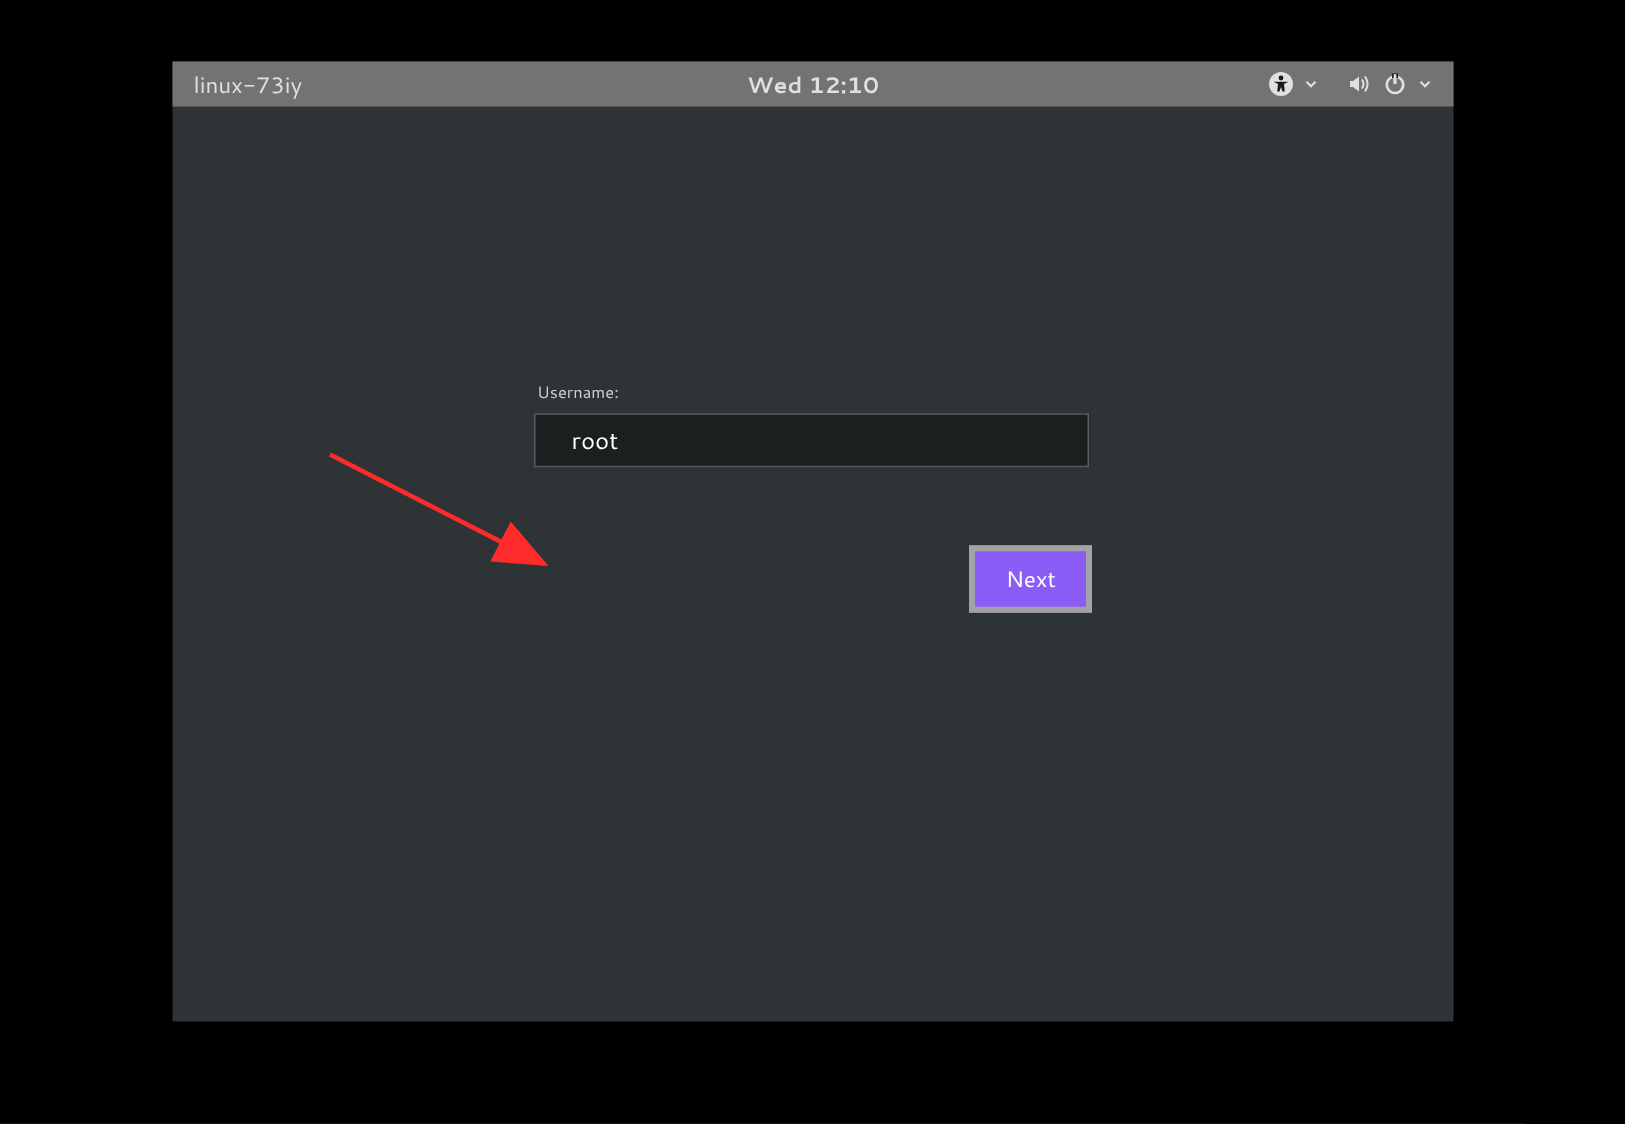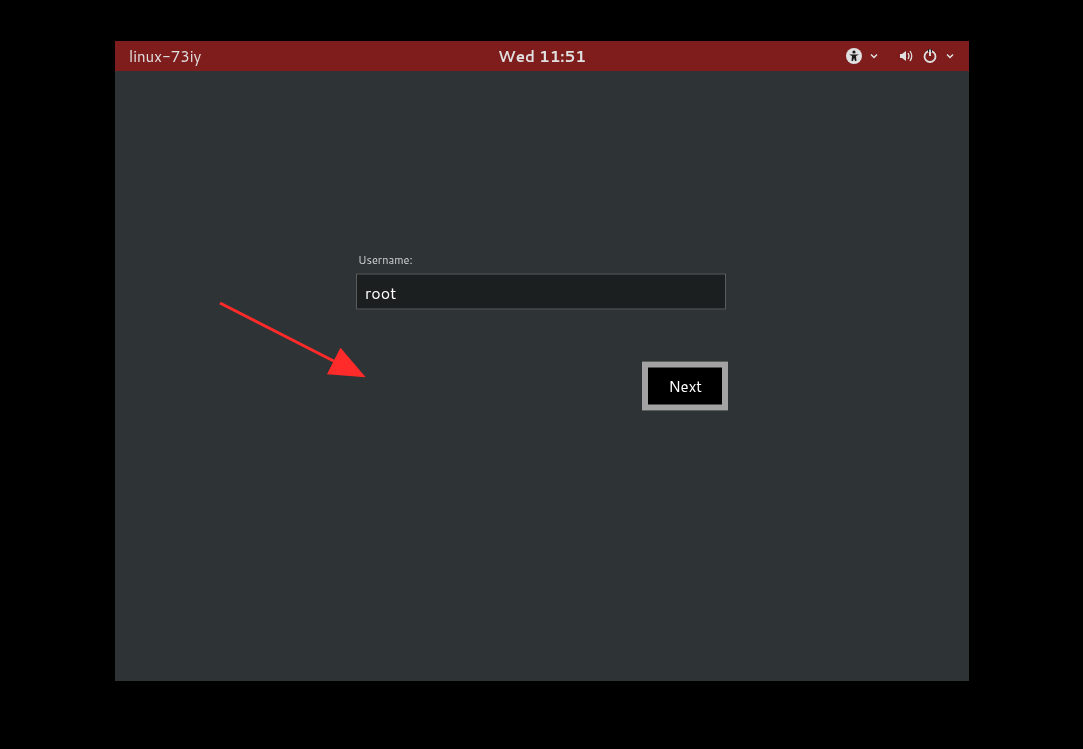--- a/index.html
+++ b/index.html
@@ -29,7 +29,7 @@
       left: 0;
       right: 0;
       height: 30px;
-      background: #7f1d1d;
+      background: #737373;
       display: flex;
       align-items: center;
       justify-content: space-between;

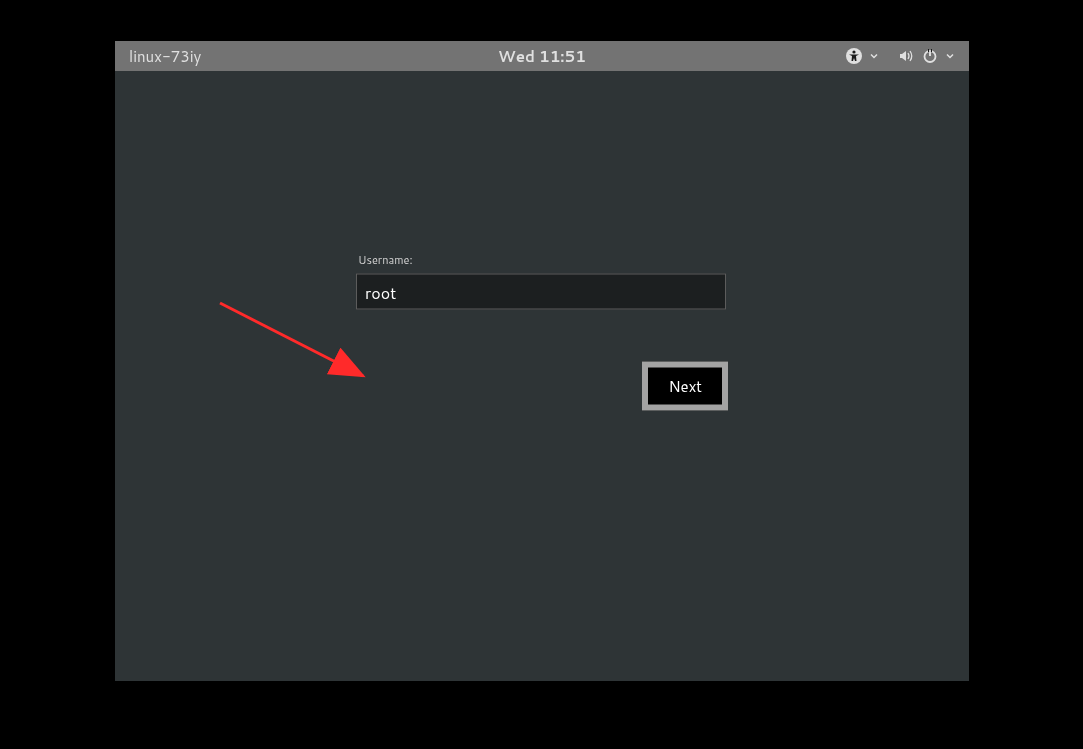--- a/index.html
+++ b/index.html
@@ -122,7 +122,7 @@
 
   <div class="topbar">
     <div class="topbar-left">linux-73iy</div>
-    <div class="topbar-center">Wed 11:51</div>
+    <div class="topbar-center">Wed 12:10</div>
     <div class="topbar-right">
       <div class="status-group">
         <svg class="icon-svg" width="18" height="18" viewBox="0 0 18 18">

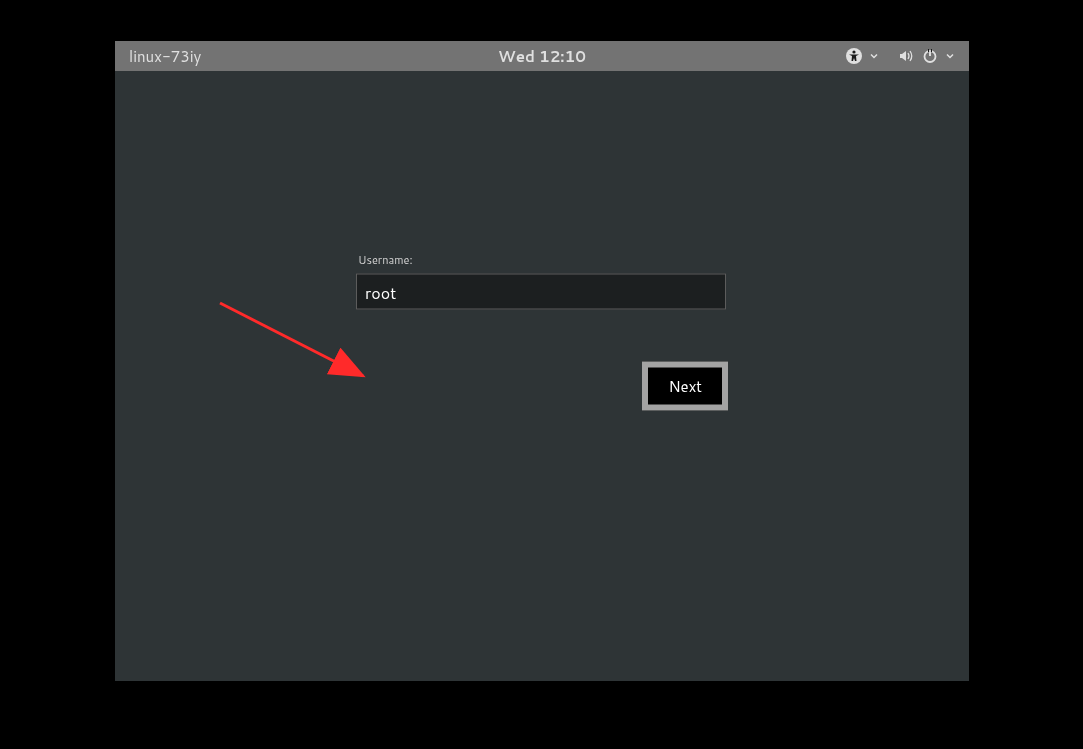--- a/index.html
+++ b/index.html
@@ -83,7 +83,7 @@
       border: 1px solid #5c5c5c;
       color: #fff;
       font-size: 16px;
-      padding: 0 8px;
+      padding: 0 24px;
       outline: none;
       font-family: inherit;
     }

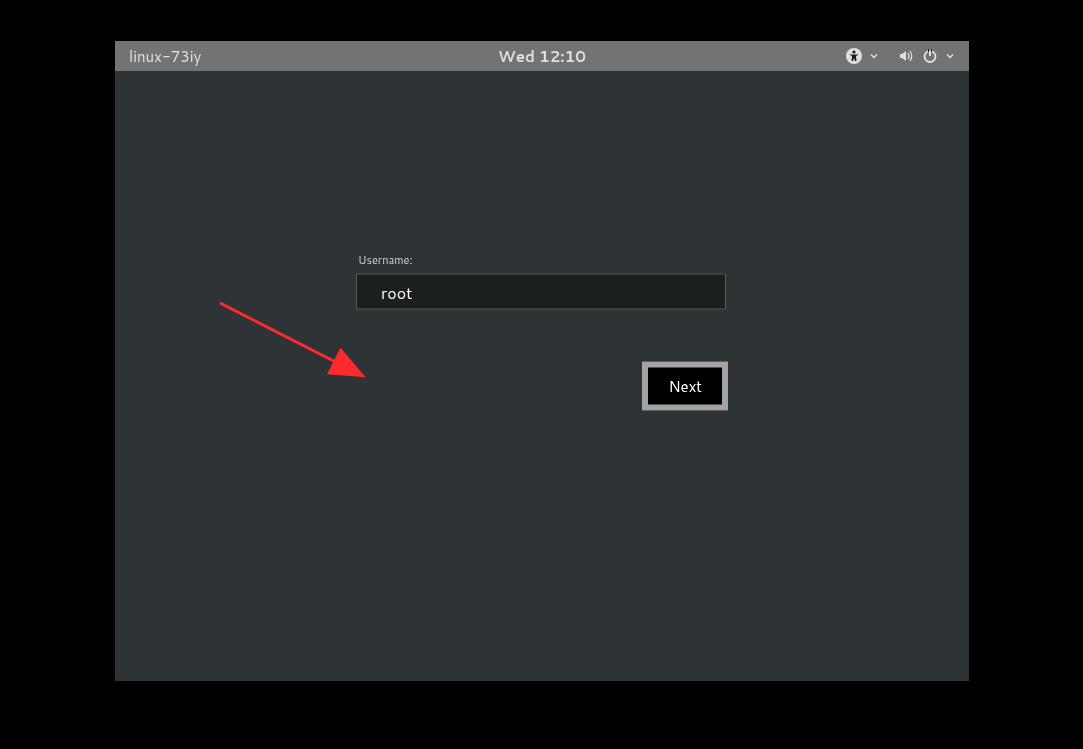--- a/index.html
+++ b/index.html
@@ -93,8 +93,8 @@
       margin-top: 52px;
     }
     .next-button {
-      background: #000000;
-      border: 6px solid #a3a3a3;
+      background: #8b5cf6;
+      border: 4px solid #a3a3a3;
       color: #fff;
       font-size: 15px;
       padding: 8px 20px;

